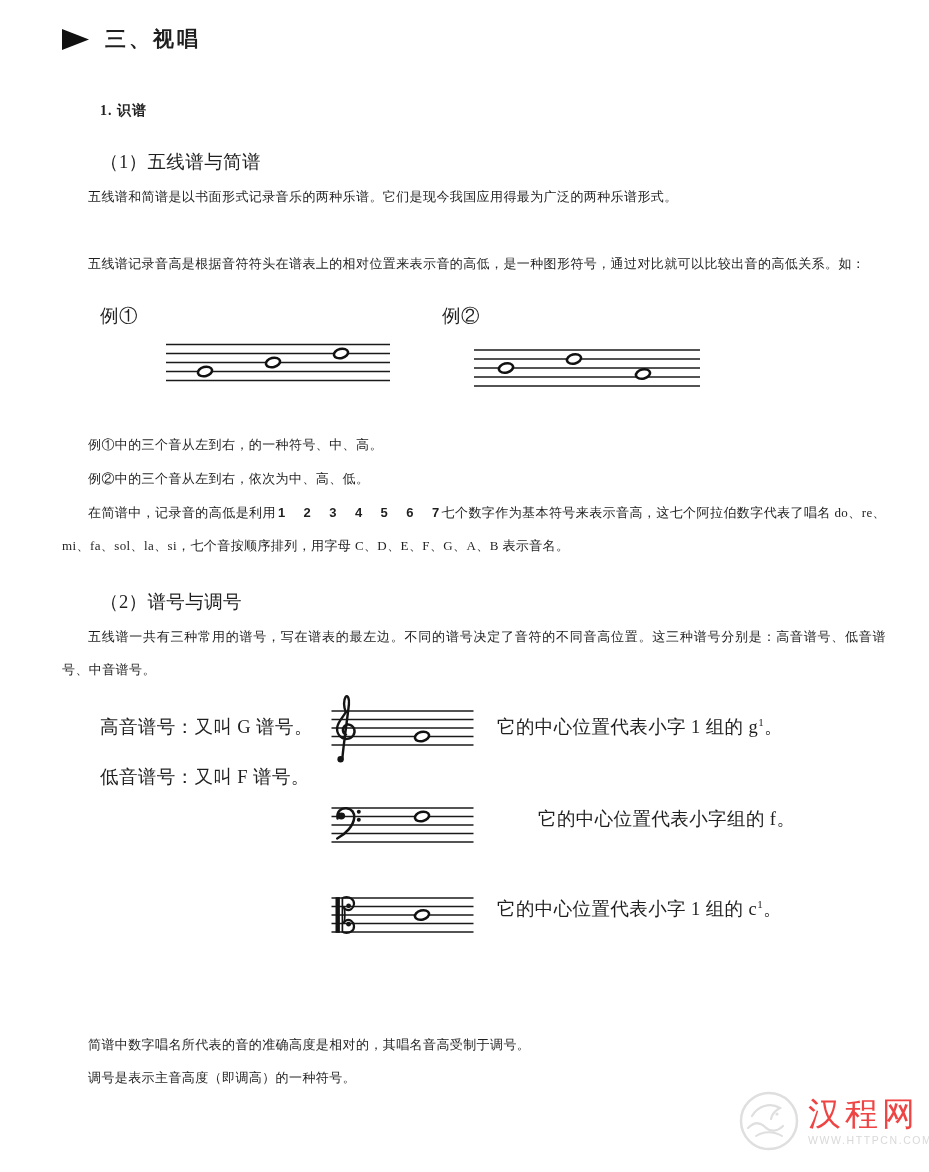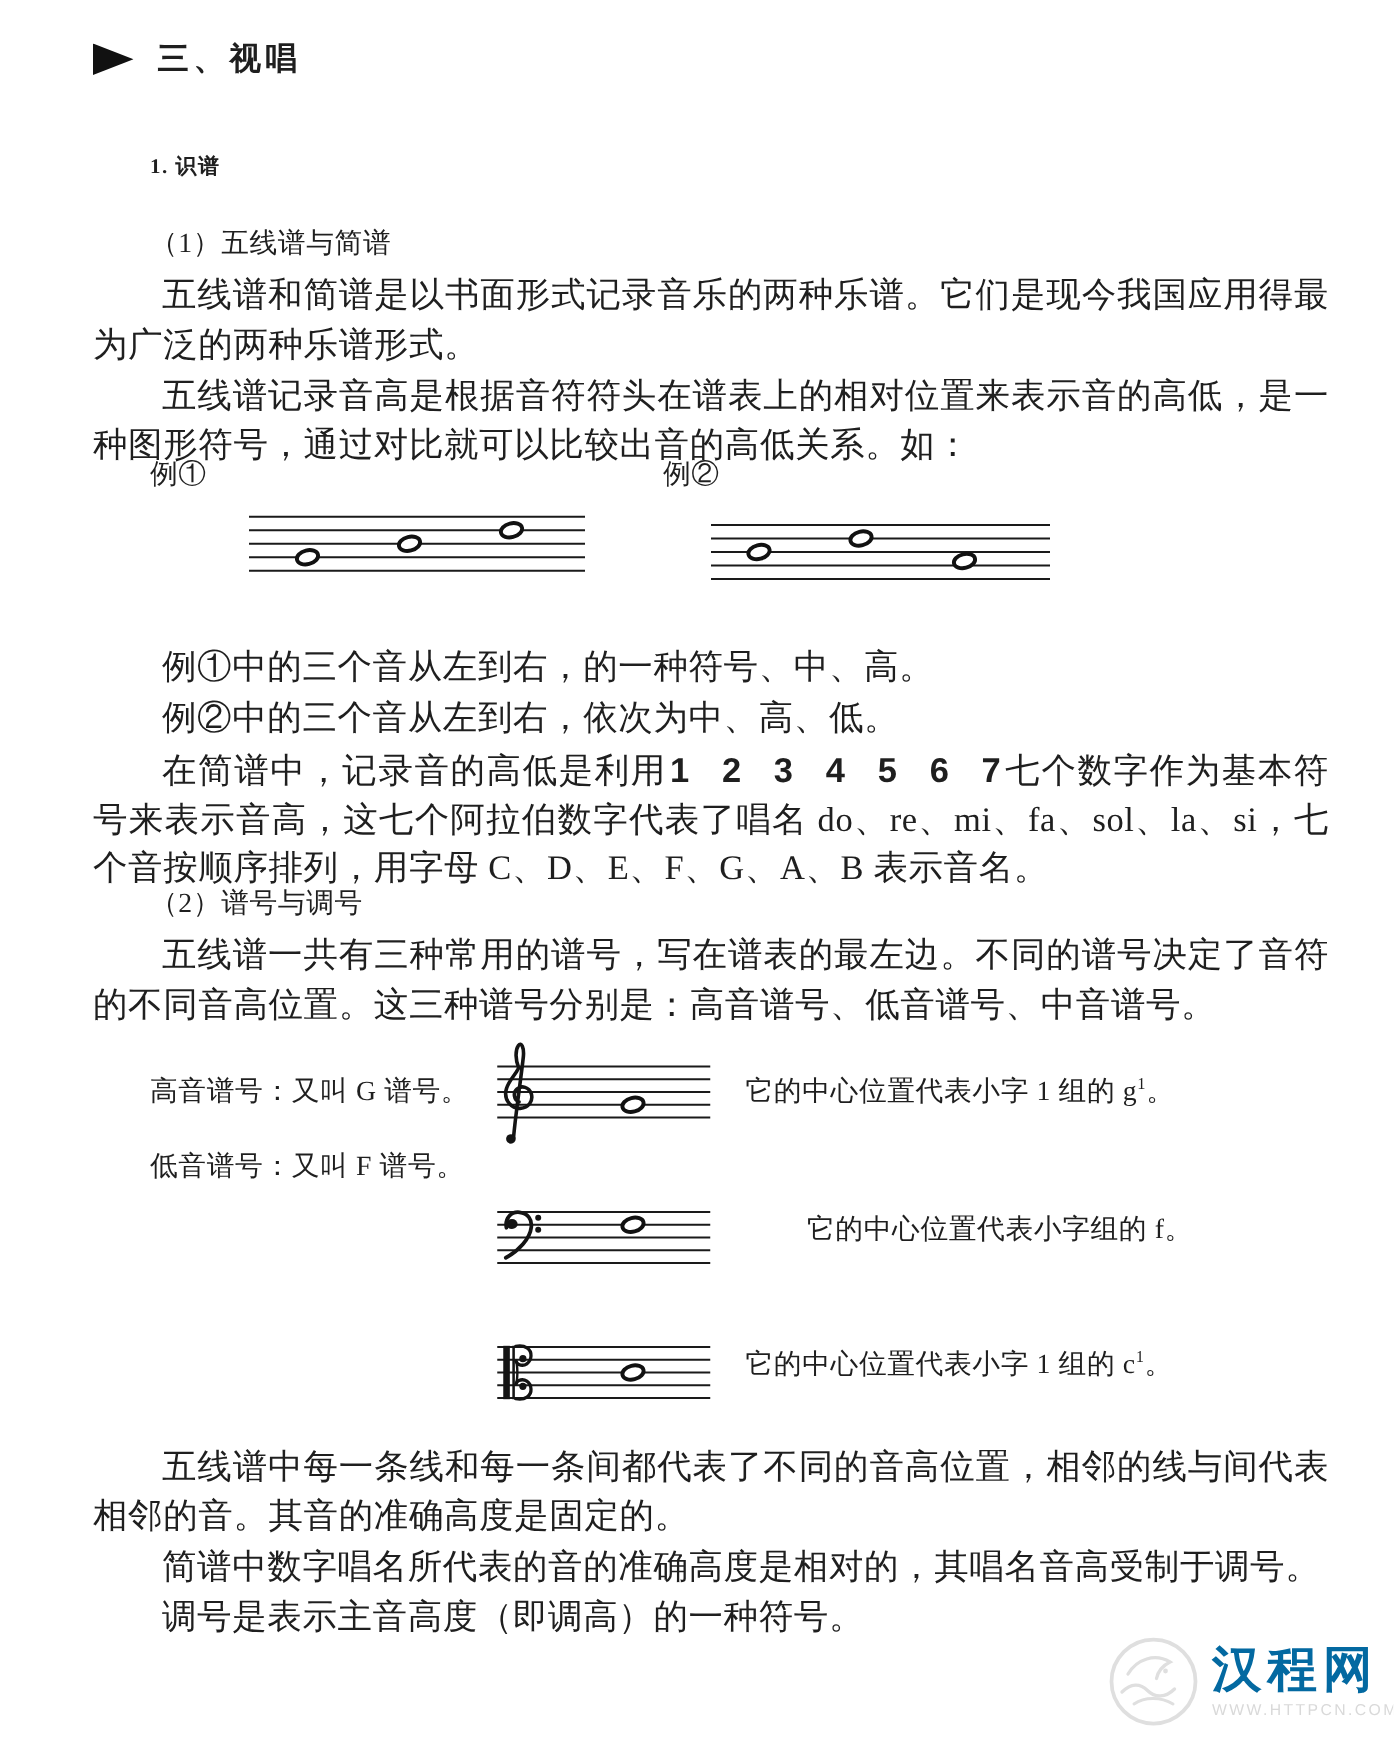--- a/index.html
+++ b/index.html
@@ -12,7 +12,7 @@
   .s1{position:absolute;left:100px;top:102px;font-size:14px;font-weight:600;letter-spacing:1px;}
   .subhead{position:absolute;left:100px;font-size:18.5px;letter-spacing:0.4px;}
   .para{
-    position:absolute;left:62px;width:824px;font-size:23px;line-height:32.5px;
+    position:absolute;left:62px;width:824px;font-size:13px;line-height:32.5px;
     text-align:justify;text-indent:2em;letter-spacing:0.4px;
   }
   .line{position:absolute;font-size:18.5px;letter-spacing:0.4px;white-space:nowrap;}

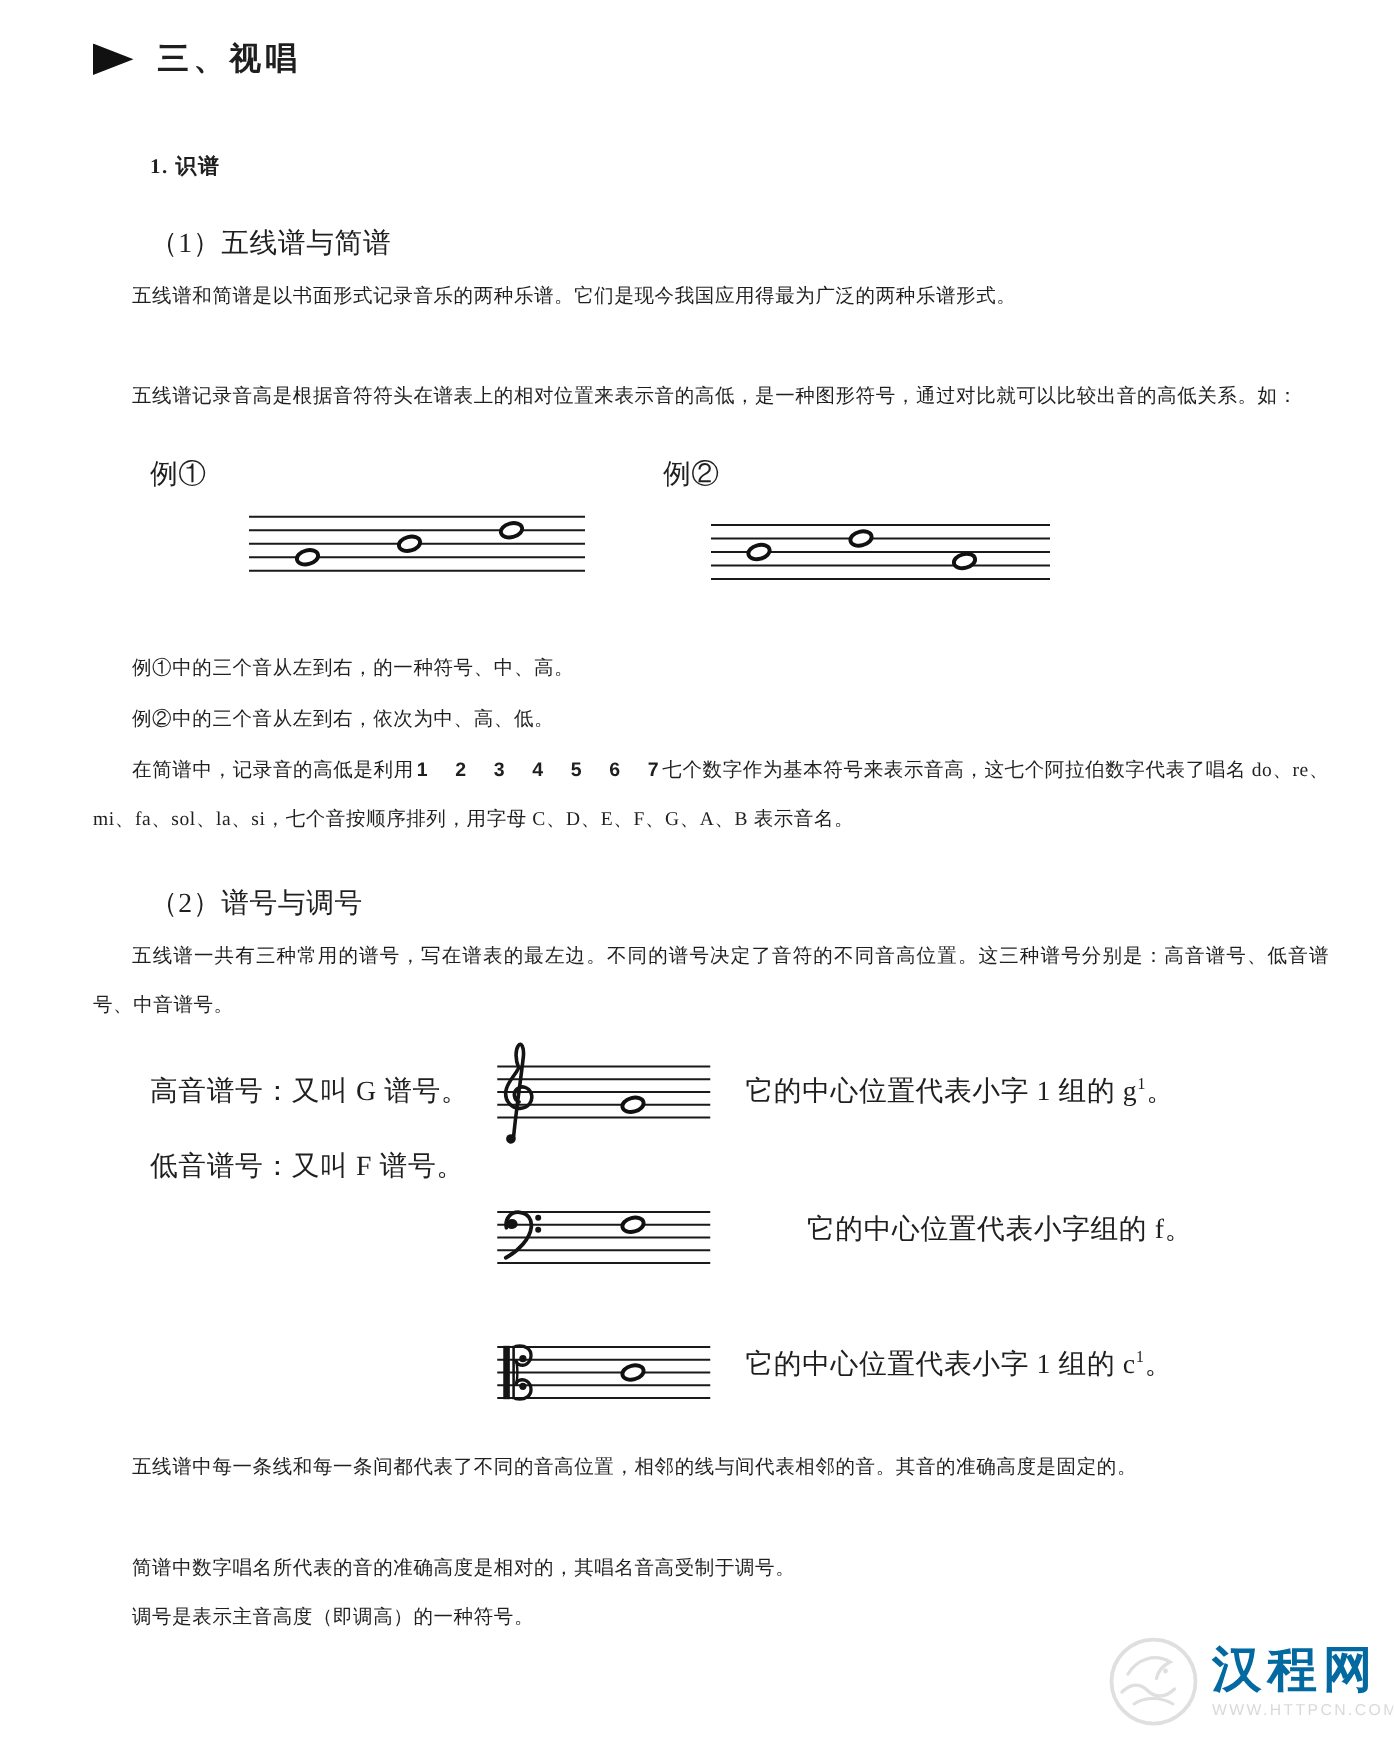--- a/index.html
+++ b/index.html
@@ -147,7 +147,6 @@
     <span>它的中心位置代表小字 1 组的 </span><span>c</span><sup>1</sup><span>。</span>
   </div>
 
-  <div class="para" style="top:962px;">五线谱中每一条线和每一条间都代表了不同的音高位置，相邻的线与间代表相邻的音。其音的准确高度是固定的。</div>
   <div class="para" style="top:1029px;">简谱中数字唱名所代表的音的准确高度是相对的，其唱名音高受制于调号。</div>
   <div class="para" style="top:1062px;">调号是表示主音高度（即调高）的一种符号。</div>
 

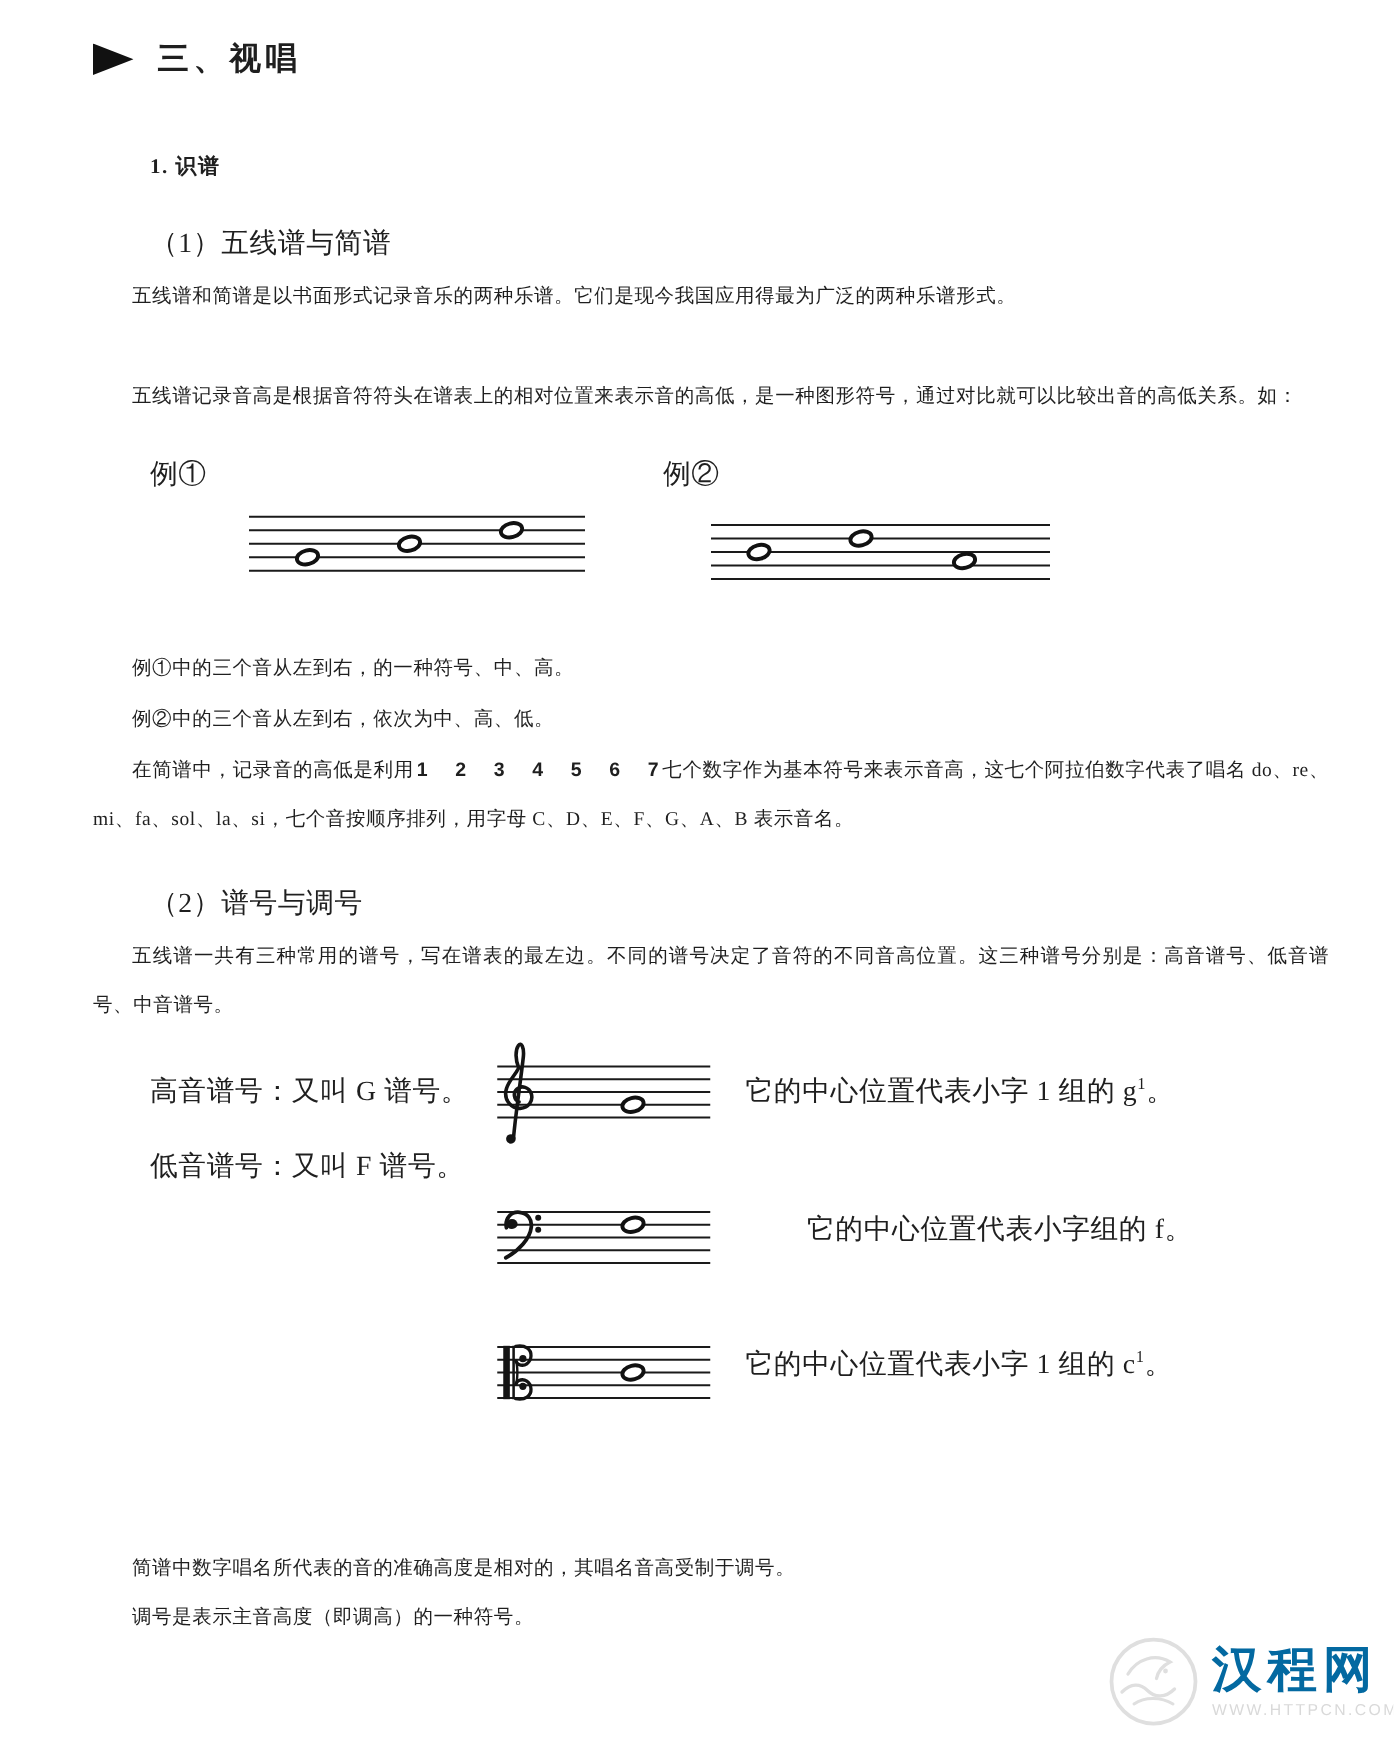--- a/index.html
+++ b/index.html
@@ -21,7 +21,7 @@
   sup{font-size:11px;vertical-align:super;line-height:0;}
   .wm{position:absolute;left:736px;top:1088px;display:flex;align-items:center;gap:6px;}
   .wm-txt{display:flex;flex-direction:column;align-items:flex-start;}
-  .wm-name{font-size:33px;font-weight:bold;letter-spacing:4px;color:#0369a1;line-height:36px;}
+  .wm-name{font-size:33px;font-weight:normal;letter-spacing:4px;color:#ef4444;line-height:36px;}
   .wm-url{font-family:"Liberation Sans","DejaVu Sans",sans-serif;font-size:10.5px;letter-spacing:1.6px;color:#d9d9d9;margin-top:2px;}
 </style>
 </head>

